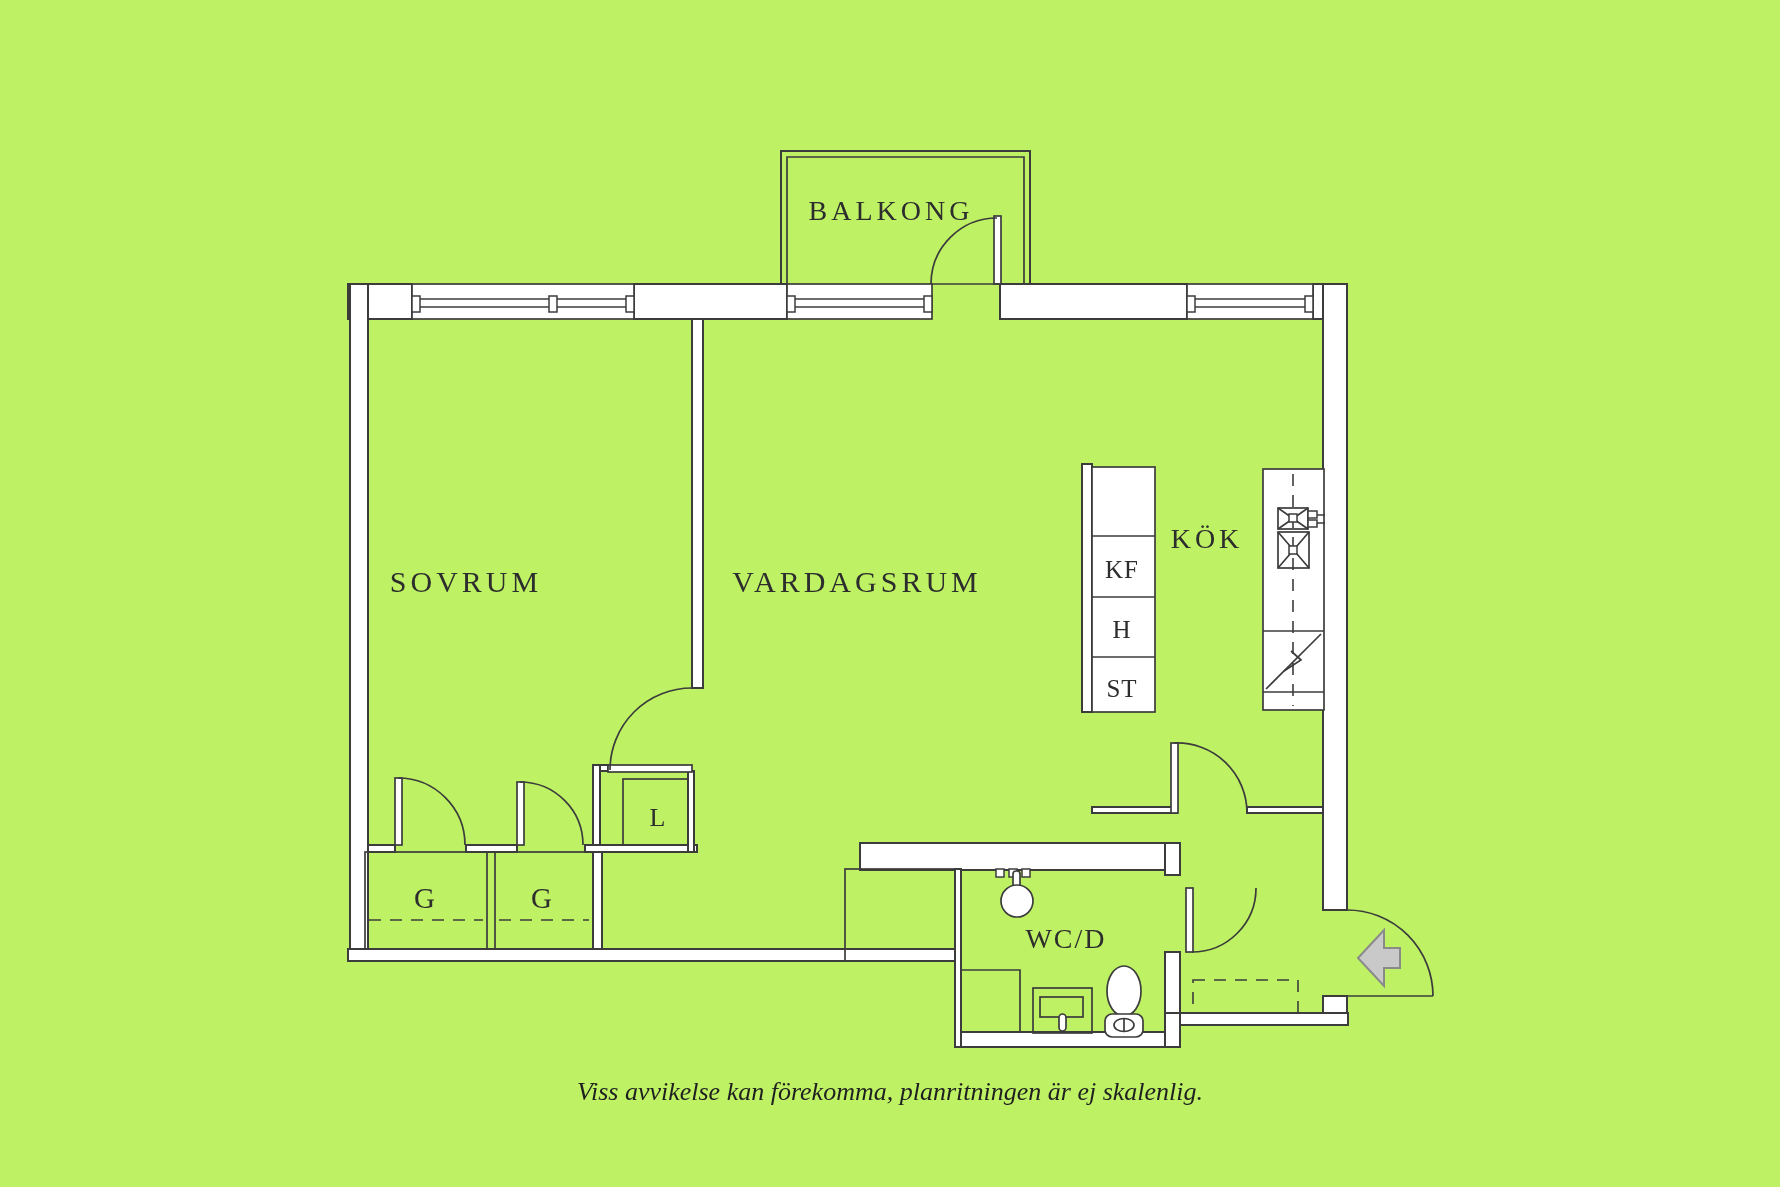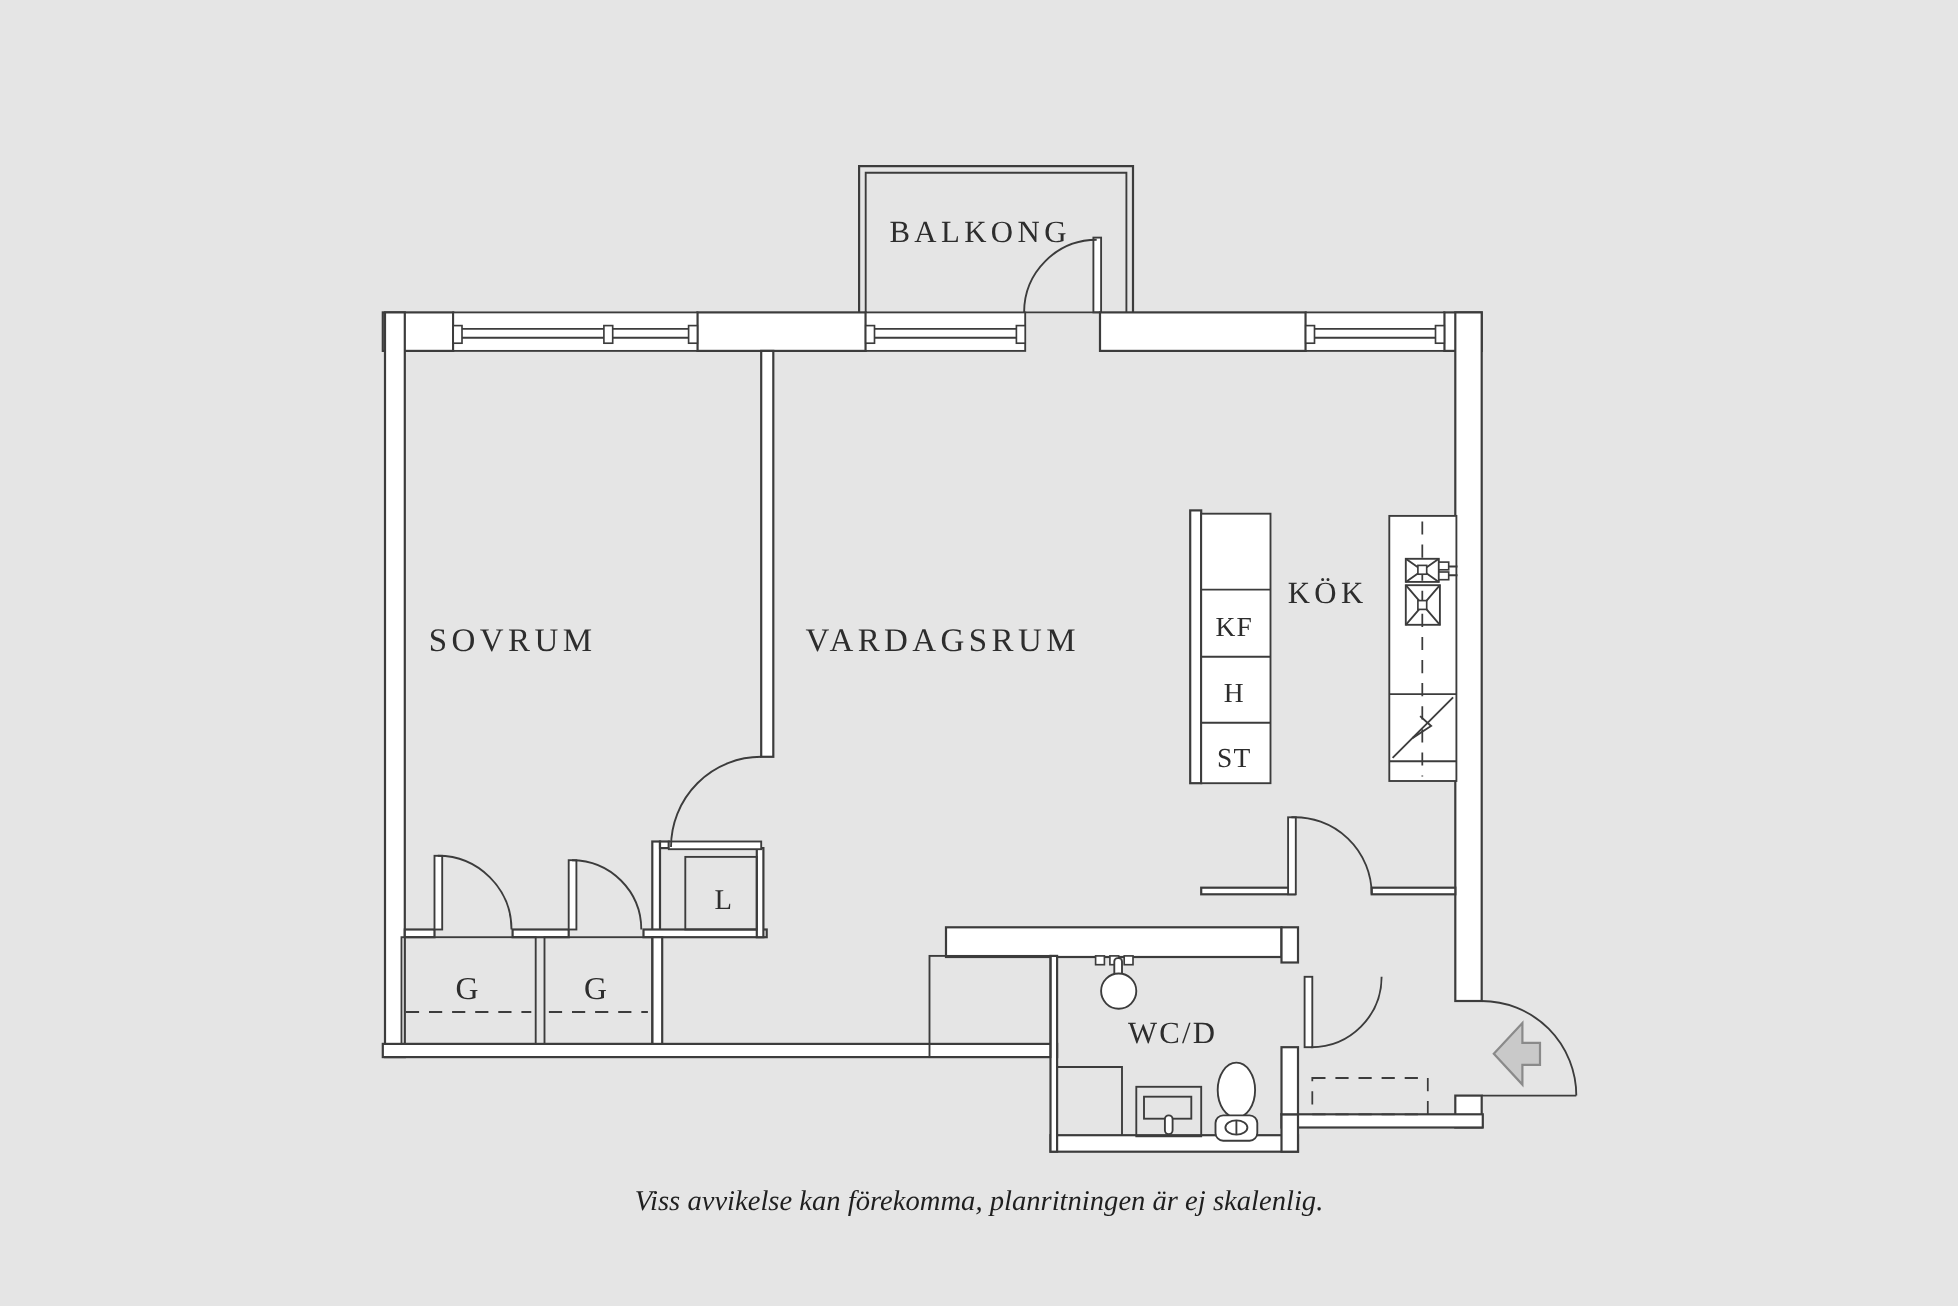--- a/index.html
+++ b/index.html
@@ -15,7 +15,7 @@
     position: relative;
     width: 1780px;
     height: 1187px;
-    background: #e5e5e5;
+    background: #bef264;
     text-decoration: underline;
   }
   svg { display: block; }

